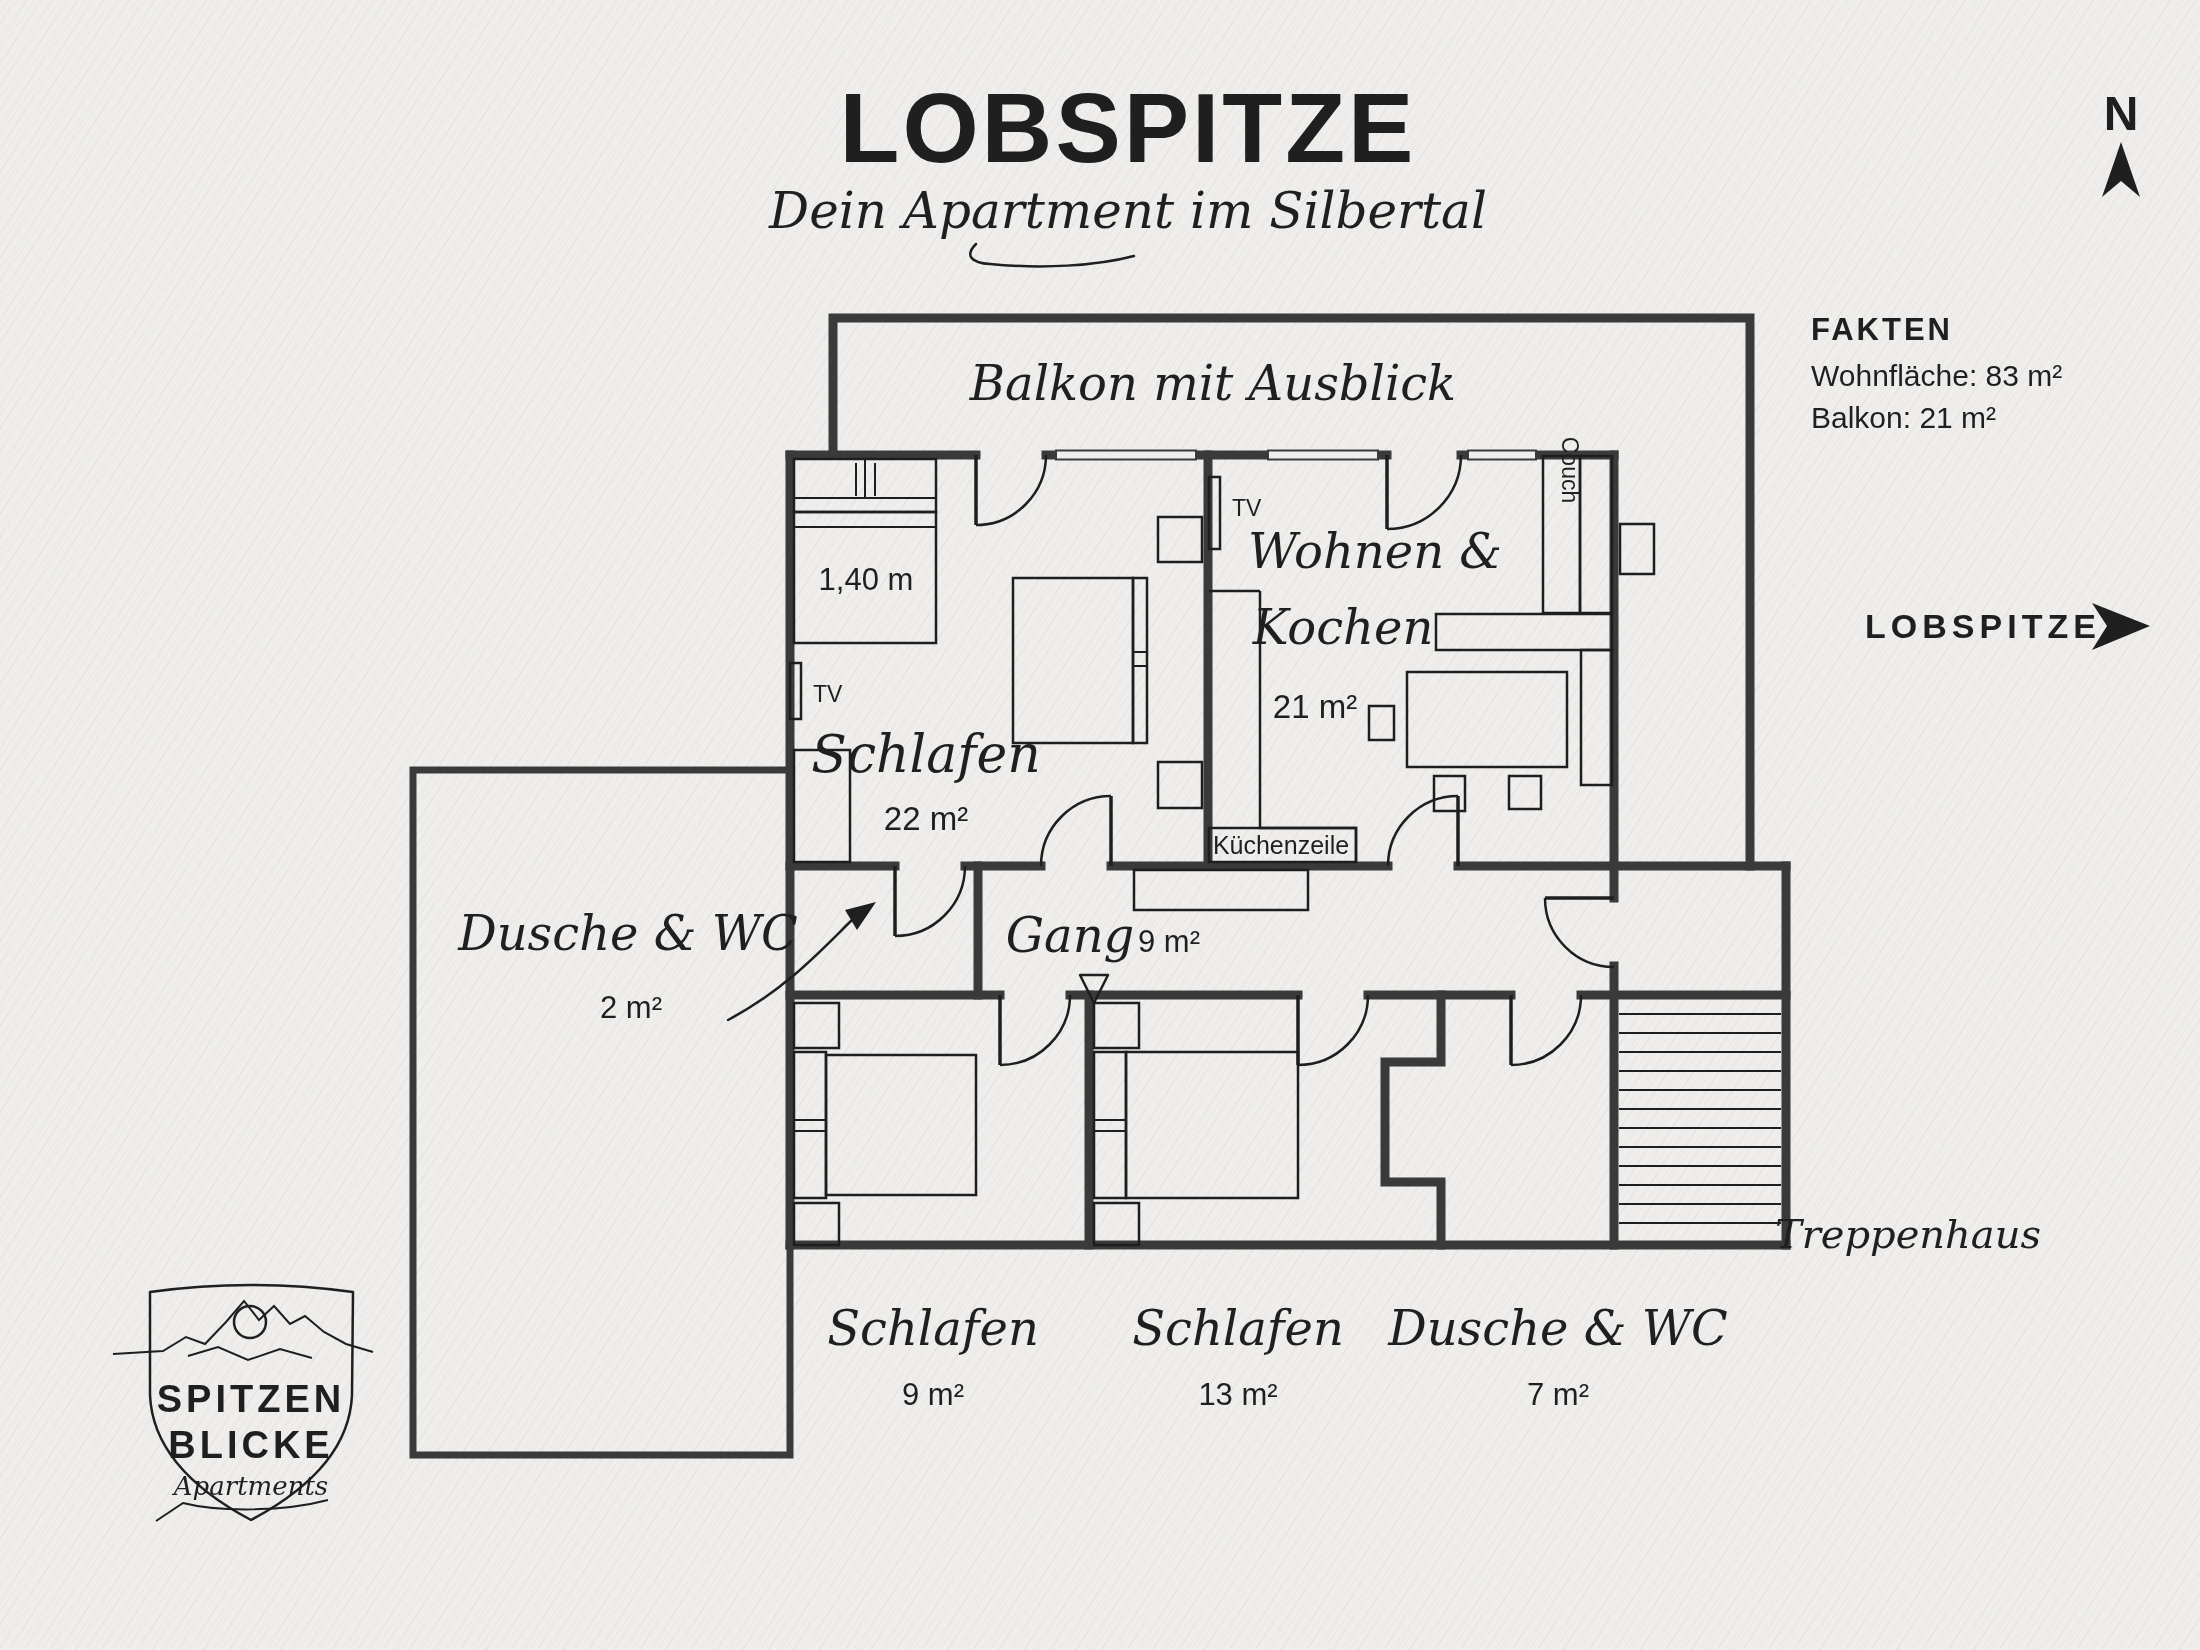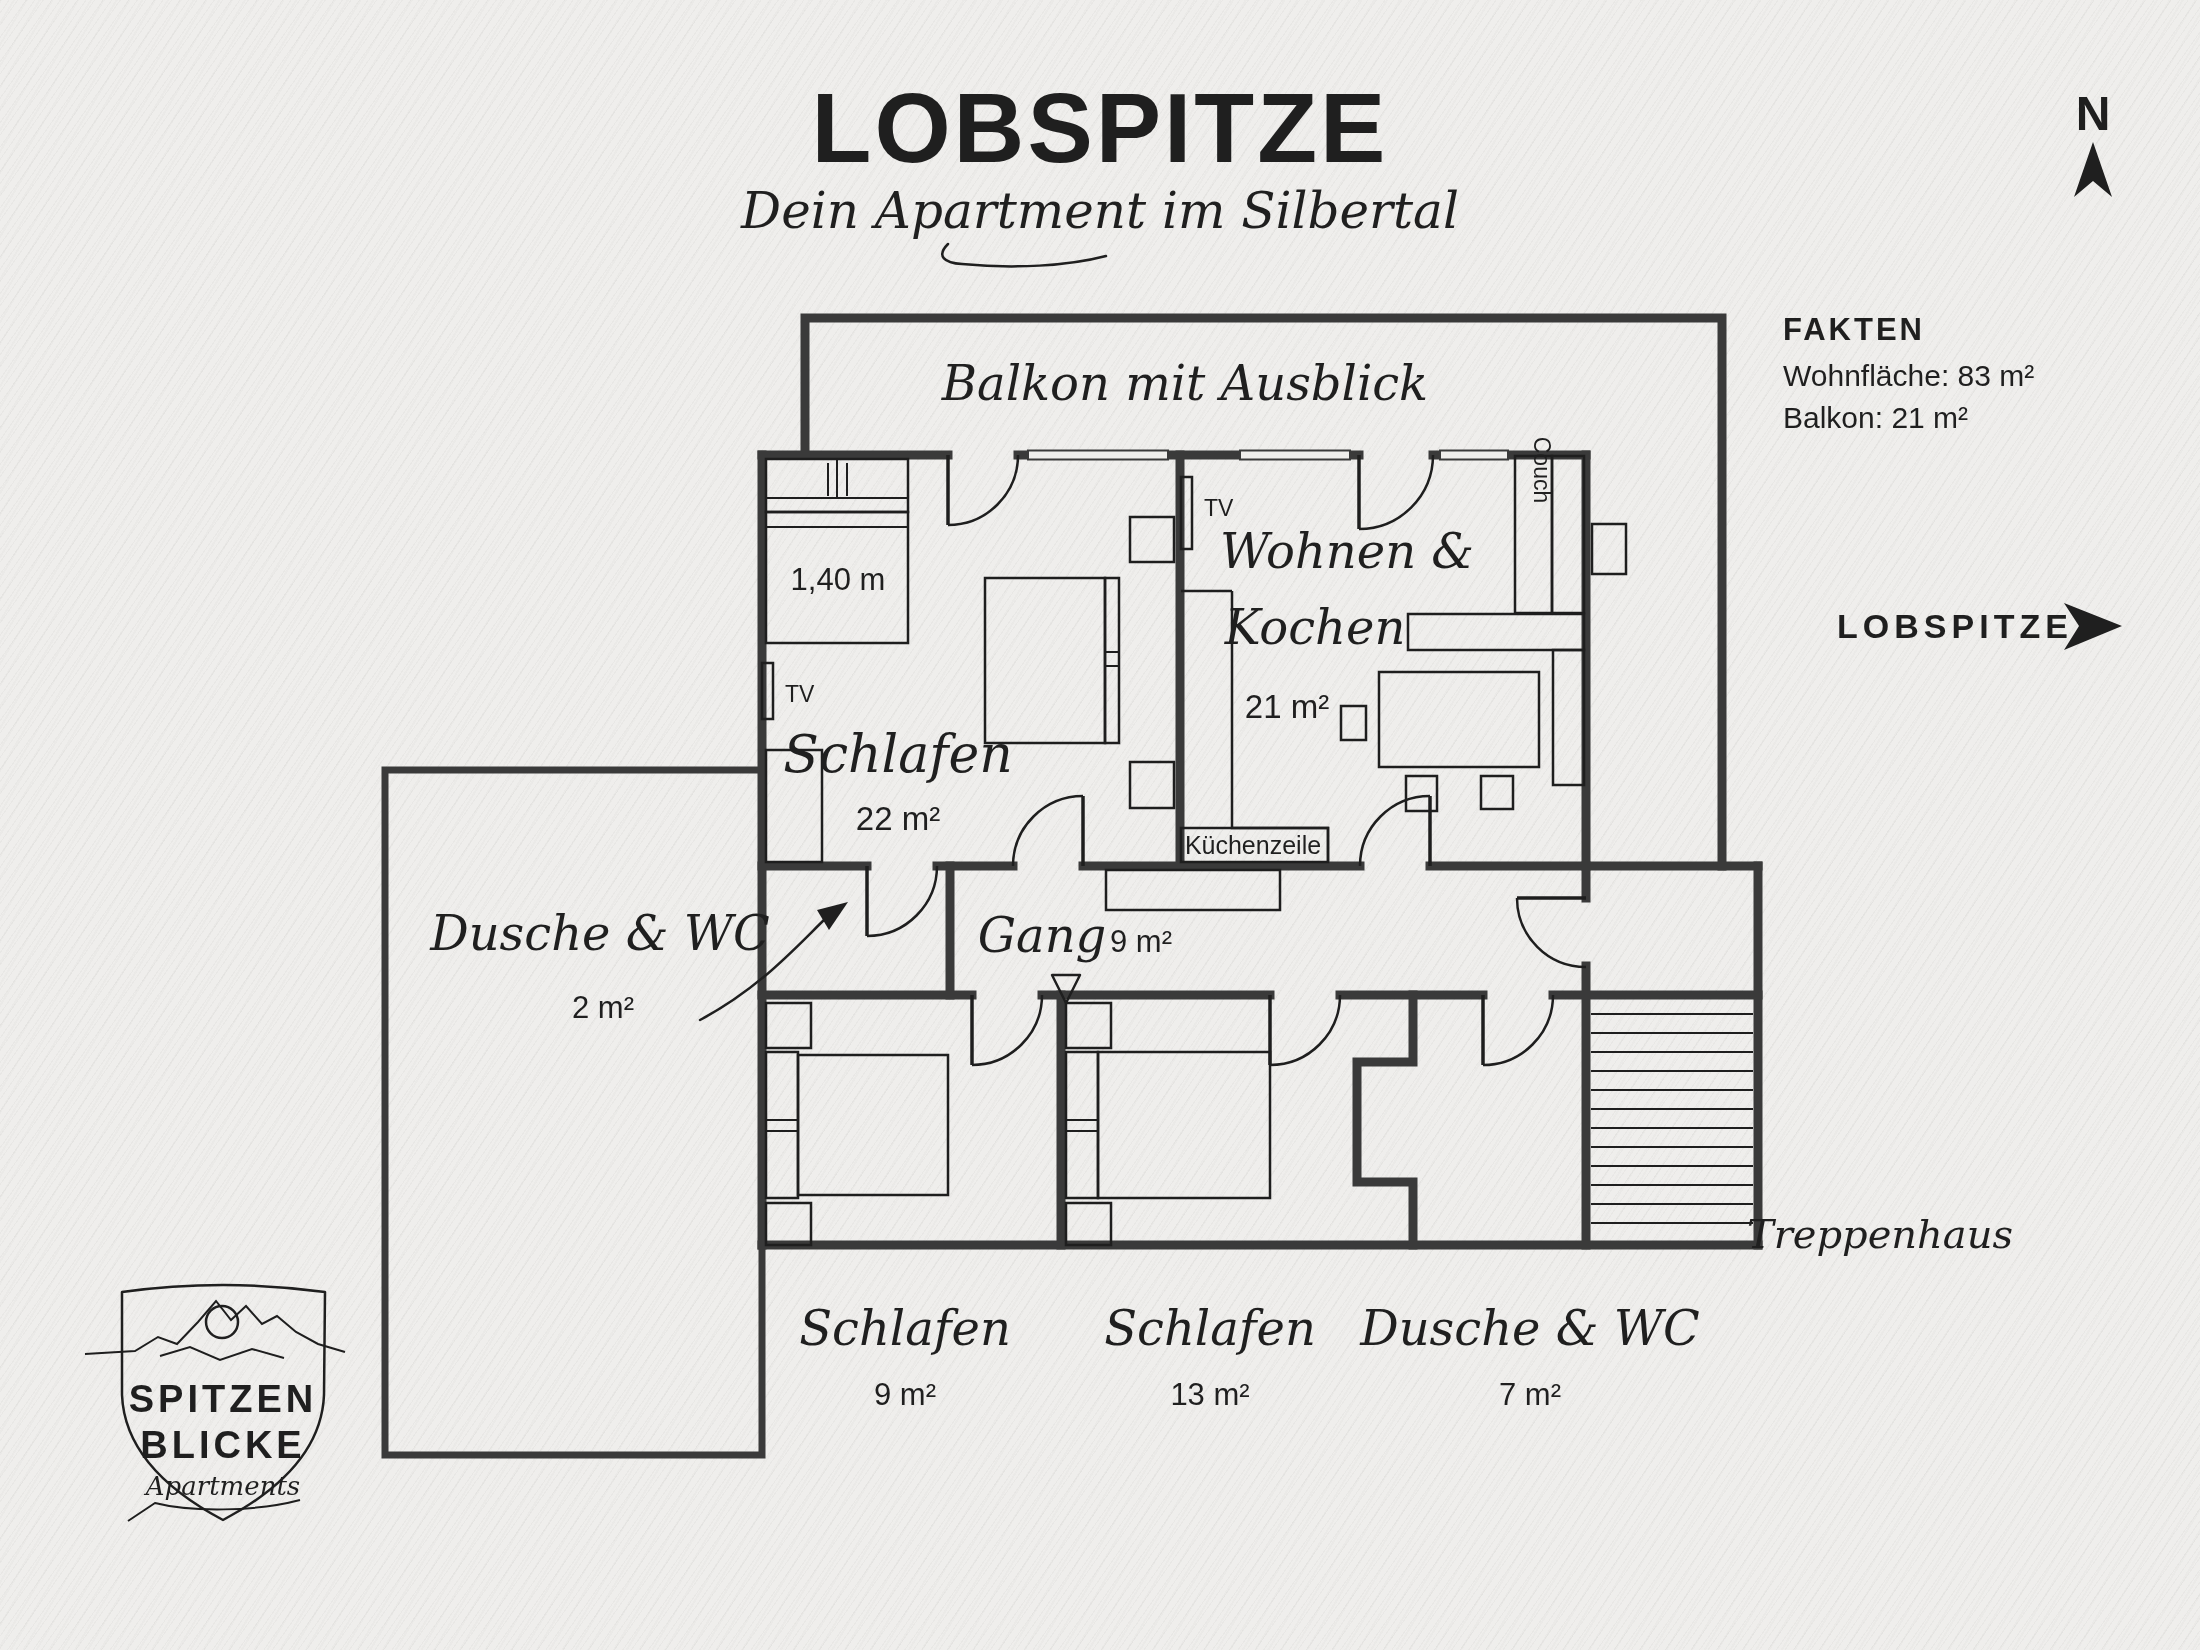--- a/index.html
+++ b/index.html
@@ -19,7 +19,7 @@
       repeating-linear-gradient(121deg, rgba(130,130,124,0.04) 0 2px, transparent 2px 11px);
     pointer-events:none;
   }
-  #stage{position:absolute;inset:0;}
+  #stage{position:absolute;inset:0;padding-left:28px;}
   svg{display:block;}
 
   .wall{fill:none;stroke:#3a3a3a;stroke-width:9;stroke-linecap:square;}

